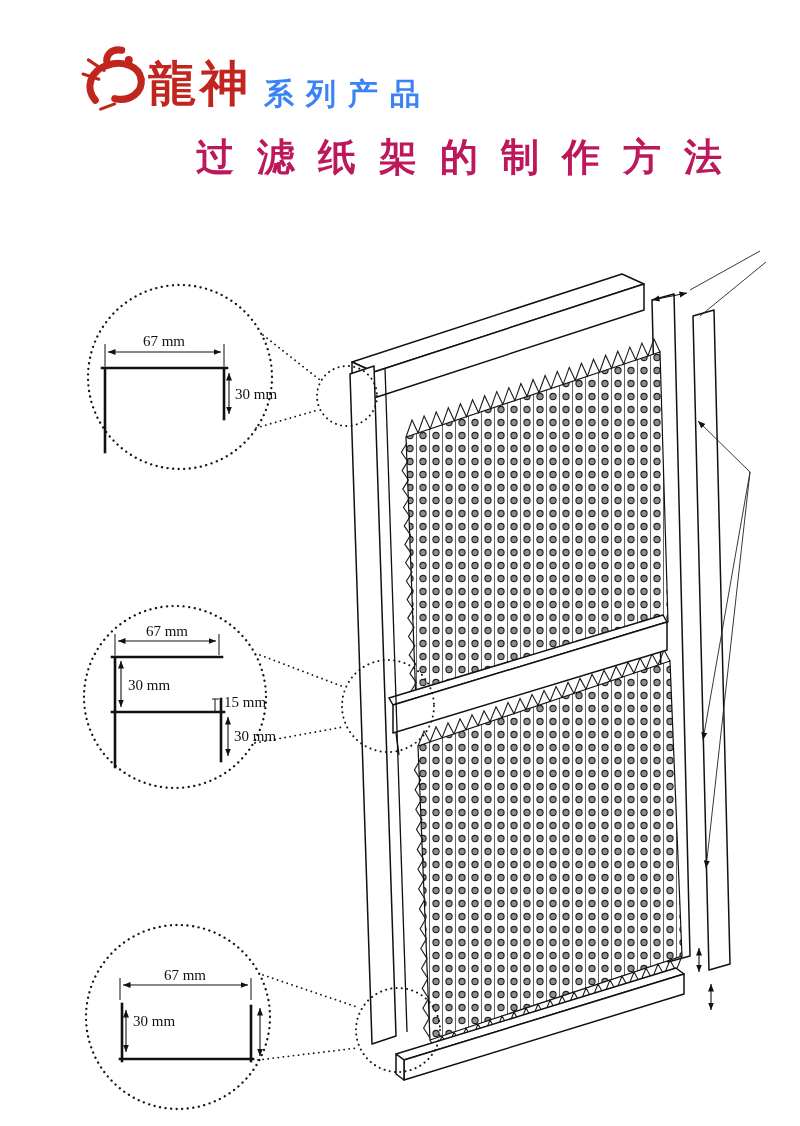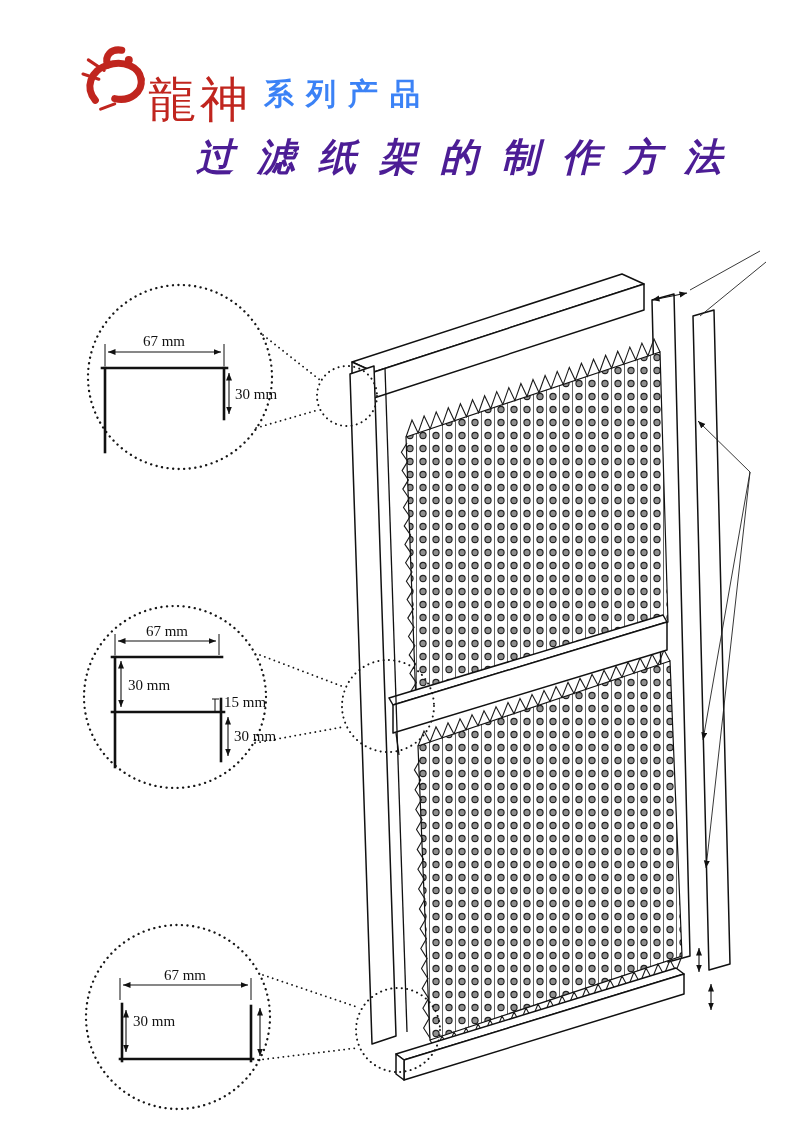--- a/index.html
+++ b/index.html
@@ -9,8 +9,8 @@
     margin:0 auto;
   }
   .brand-name{
-    position:absolute;left:148px;top:68px;
-    font-size:48px;font-weight:400;color:#c0251e;
+    position:absolute;left:148px;top:52px;
+    font-size:48px;font-weight:700;color:#c0251e;
     font-family:"Liberation Serif",serif;letter-spacing:4px;
   }
   .brand-suffix{

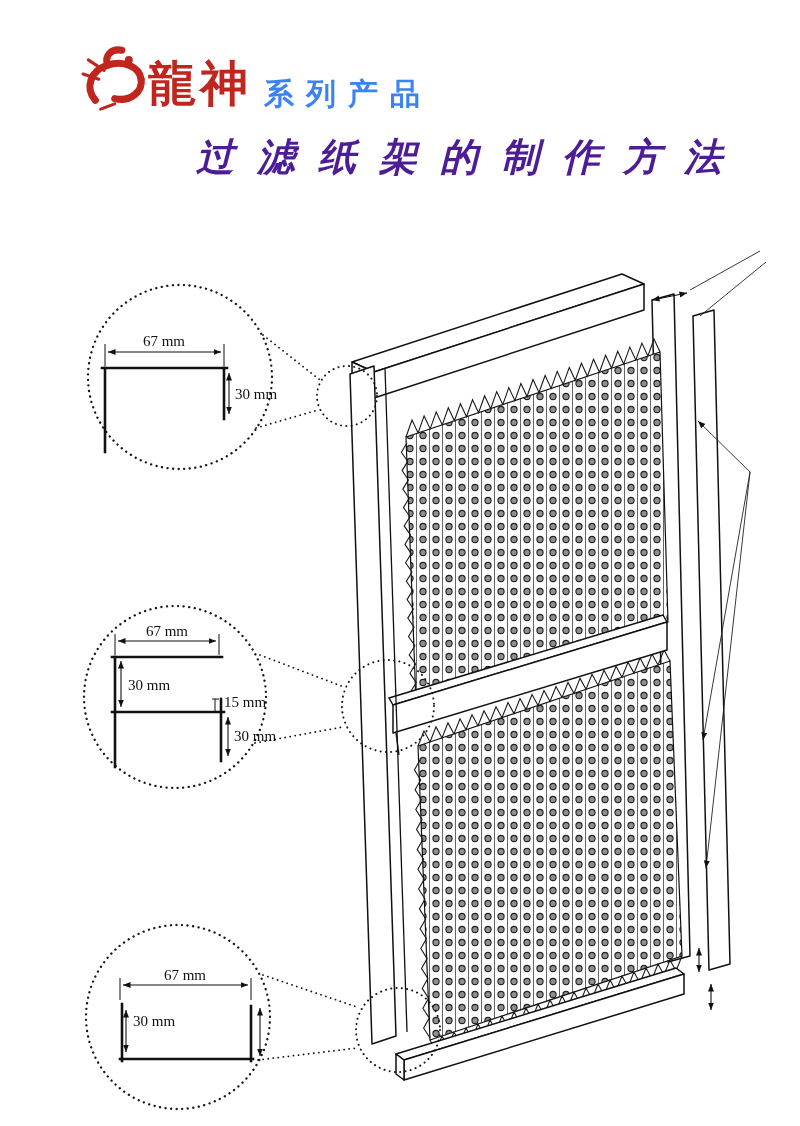--- a/index.html
+++ b/index.html
@@ -20,8 +20,8 @@
   }
   .page-title{
     position:absolute;left:196px;top:132px;
-    font-size:38px;font-weight:700;color:#4c1d95;letter-spacing:23px;
-    font-family:"Liberation Sans",sans-serif;white-space:nowrap;font-style:italic;
+    font-size:38px;font-weight:700;color:#be185d;letter-spacing:23px;
+    font-family:"Liberation Sans",sans-serif;white-space:nowrap;
   }
   .logo{position:absolute;left:76px;top:44px;width:88px;height:74px;}
   svg text.dim{

